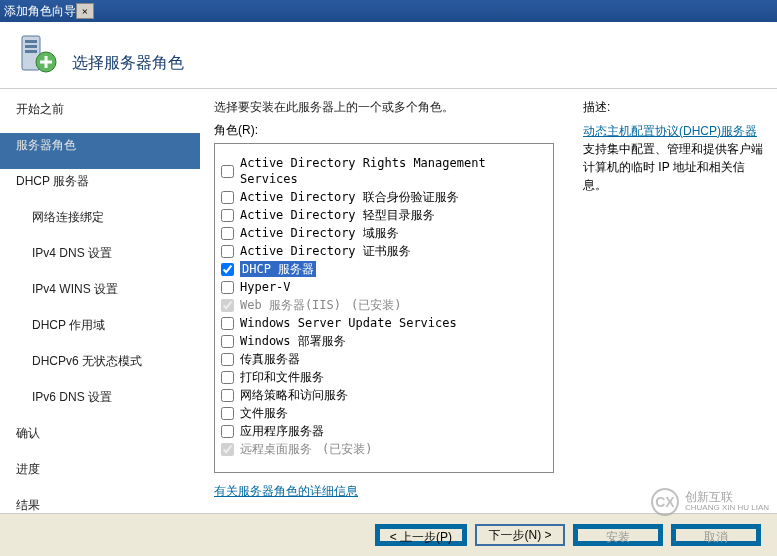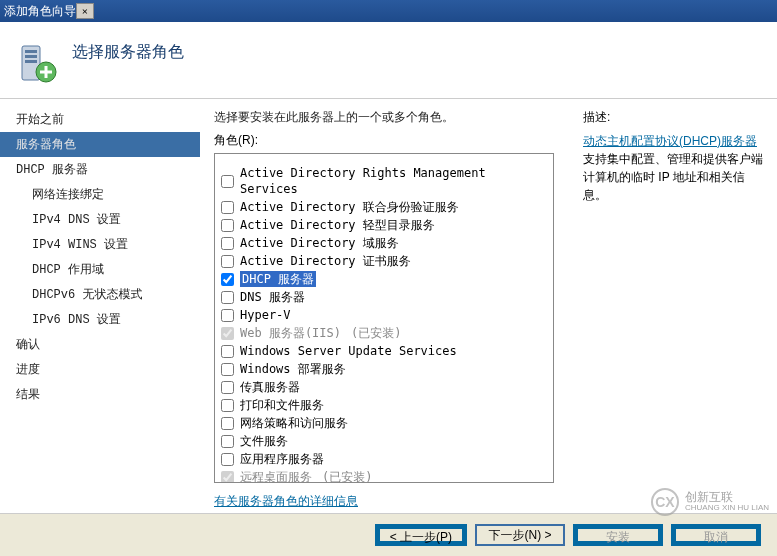--- a/index.html
+++ b/index.html
@@ -6,7 +6,7 @@
 body { font-family: "Microsoft YaHei", SimSun, Arial, sans-serif; font-size: 12px; background: #fff; width: 777px; height: 556px; overflow: hidden; position: relative; }
 .titlebar { background: linear-gradient(#2a5a9e, #1e4a8a); color: #fff; height: 22px; line-height: 22px; padding: 0 4px; display: flex; align-items: center; font-family: Liberation Serif, serif; }
 .titlebar .close { width: 18px; height: 16px; background: #d4d0c8; border: 1px solid #888; color: #000; text-align: center; line-height: 14px; font-weight: bold; font-size: 11px; cursor: pointer; }
-.header { display: flex; align-items: flex-start; padding: 20px 16px 14px 16px; border-bottom: 1px solid #ccc; background: #fff; }
+.header { display: flex; align-items: flex-end; padding: 10px 16px 14px 16px; border-bottom: 1px solid #ccc; background: #fff; }
 .header-icon { width: 42px; height: 42px; margin-right: 14px; position: relative; }
 .header-title { font-size: 16px; color: #1a3f6e; }
 .content { display: flex; height: 452px; }

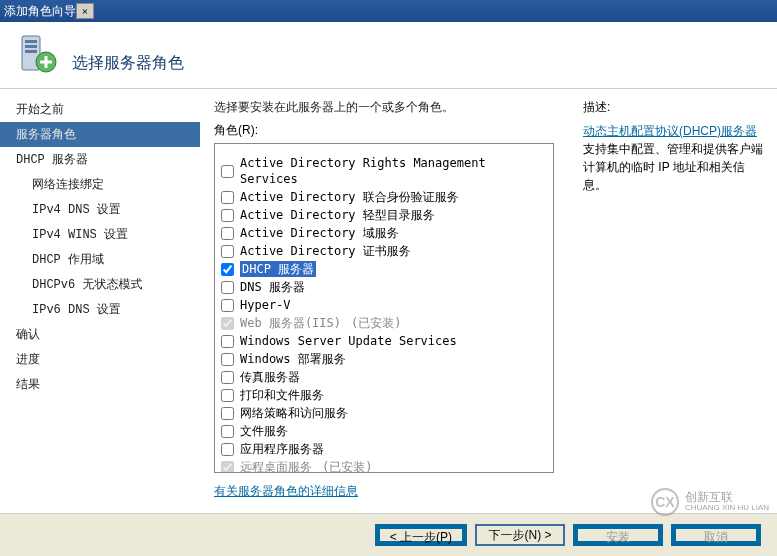--- a/index.html
+++ b/index.html
@@ -11,7 +11,7 @@
 .header-title { font-size: 16px; color: #1a3f6e; }
 .content { display: flex; height: 452px; }
 .sidebar { width: 200px; background: #fff; padding-top: 8px; }
-.sidebar-item { padding: 4px 8px 4px 16px; color: #222; cursor: pointer; white-space: nowrap; font-family: Liberation Mono, monospace; }
+.sidebar-item { padding: 4px 8px 15px 16px; color: #222; cursor: pointer; white-space: nowrap; }
 .sidebar-item.selected { background: #3a6ea5; color: #e5e5e5; }
 .sidebar-item.sub { padding-left: 32px; }
 .main { flex: 1; padding: 10px 14px 8px 14px; display: flex; flex-direction: column; }

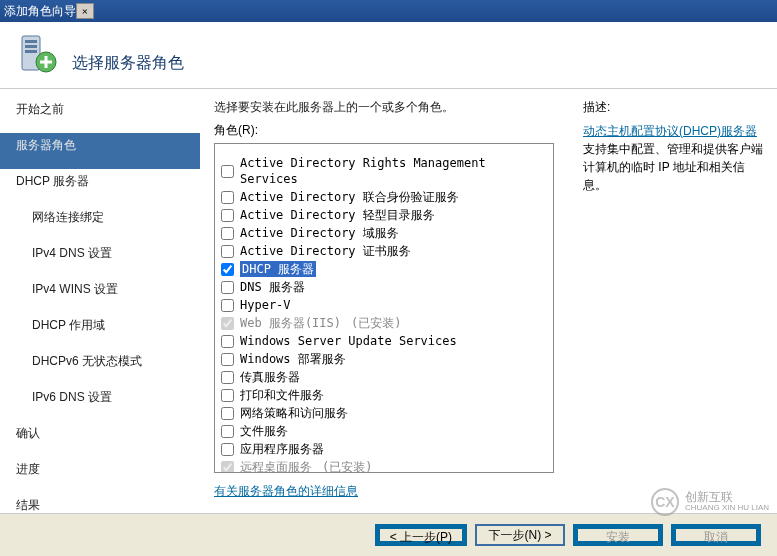--- a/index.html
+++ b/index.html
@@ -108,10 +108,6 @@
             </div>
             <div class="role-row">
               <input type="checkbox" style="">
-              <span class="role-label">DNS 服务器</span>
-            </div>
-            <div class="role-row">
-              <input type="checkbox" style="">
               <span class="role-label">Hyper-V</span>
             </div>
             <div class="role-row disabled">

